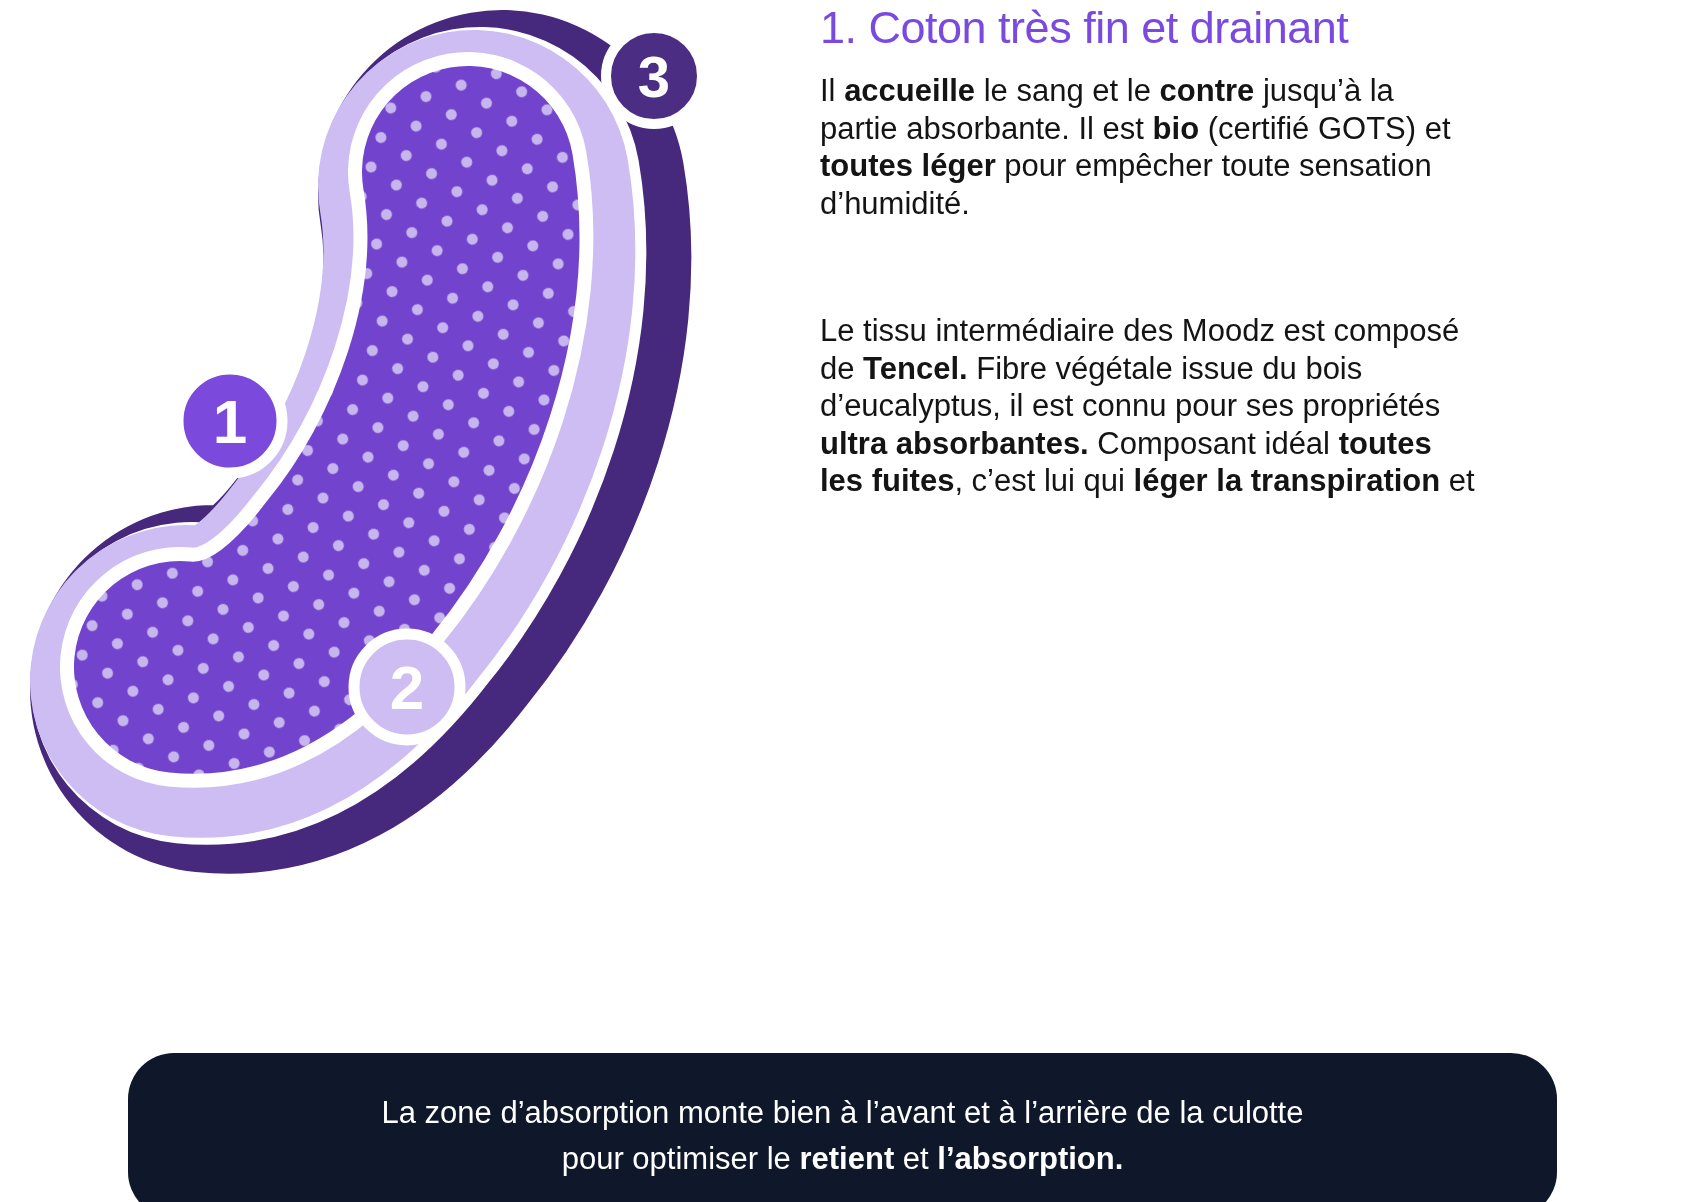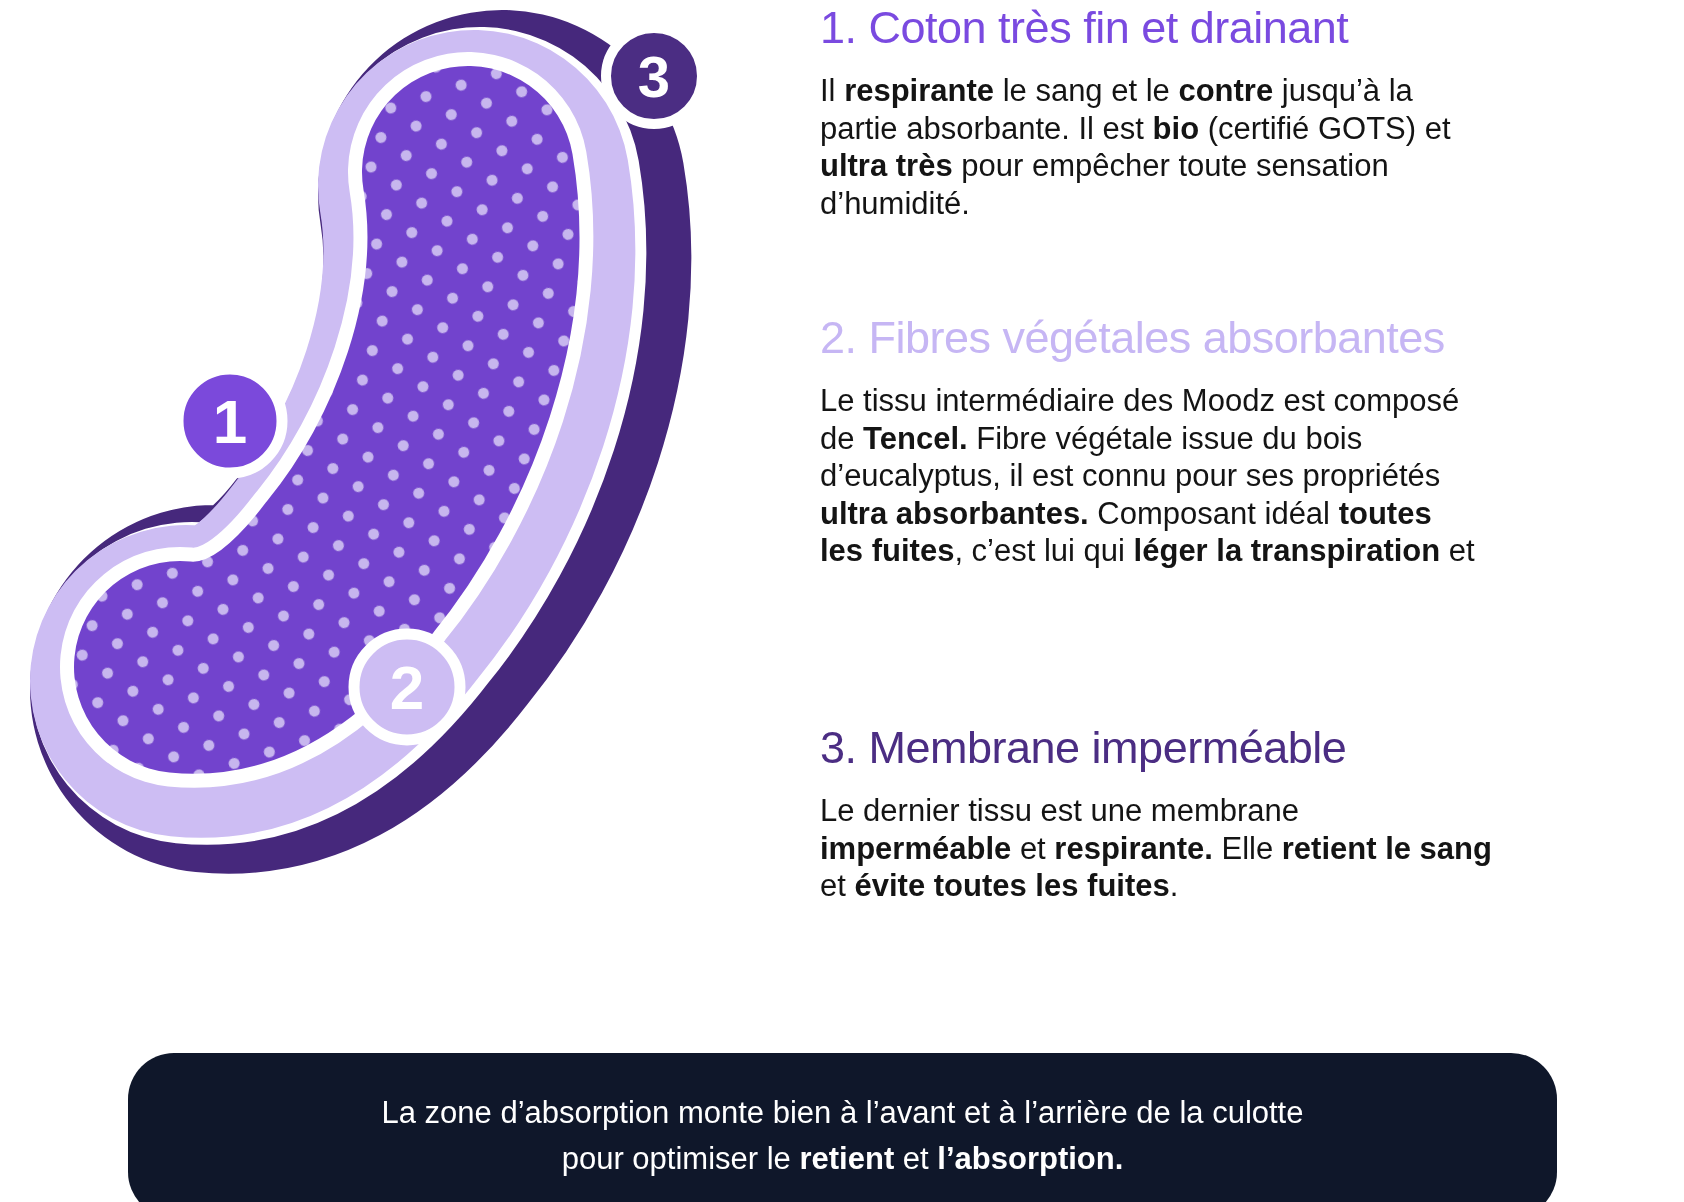--- a/index.html
+++ b/index.html
@@ -74,7 +74,7 @@
 
   <div class="section" id="section-1">
     <h2 style="color: rgb(122, 74, 224);">1. Coton très fin et drainant</h2>
-    <p>Il <b>respirante</b> le sang et le <b>contre</b> jusqu’à la<br>partie absorbante. Il est <b>bio</b> (certifié GOTS) et<br><b>ultra très</b> pour empêcher toute sensation<br>d’humidité.</p>
+    <p>Il <b>accueille</b> le sang et le <b>contre</b> jusqu’à la<br>partie absorbante. Il est <b>bio</b> (certifié GOTS) et<br><b>ultra très</b> pour empêcher toute sensation<br>d’humidité.</p>
   </div>
 
   <div class="section" id="section-2">

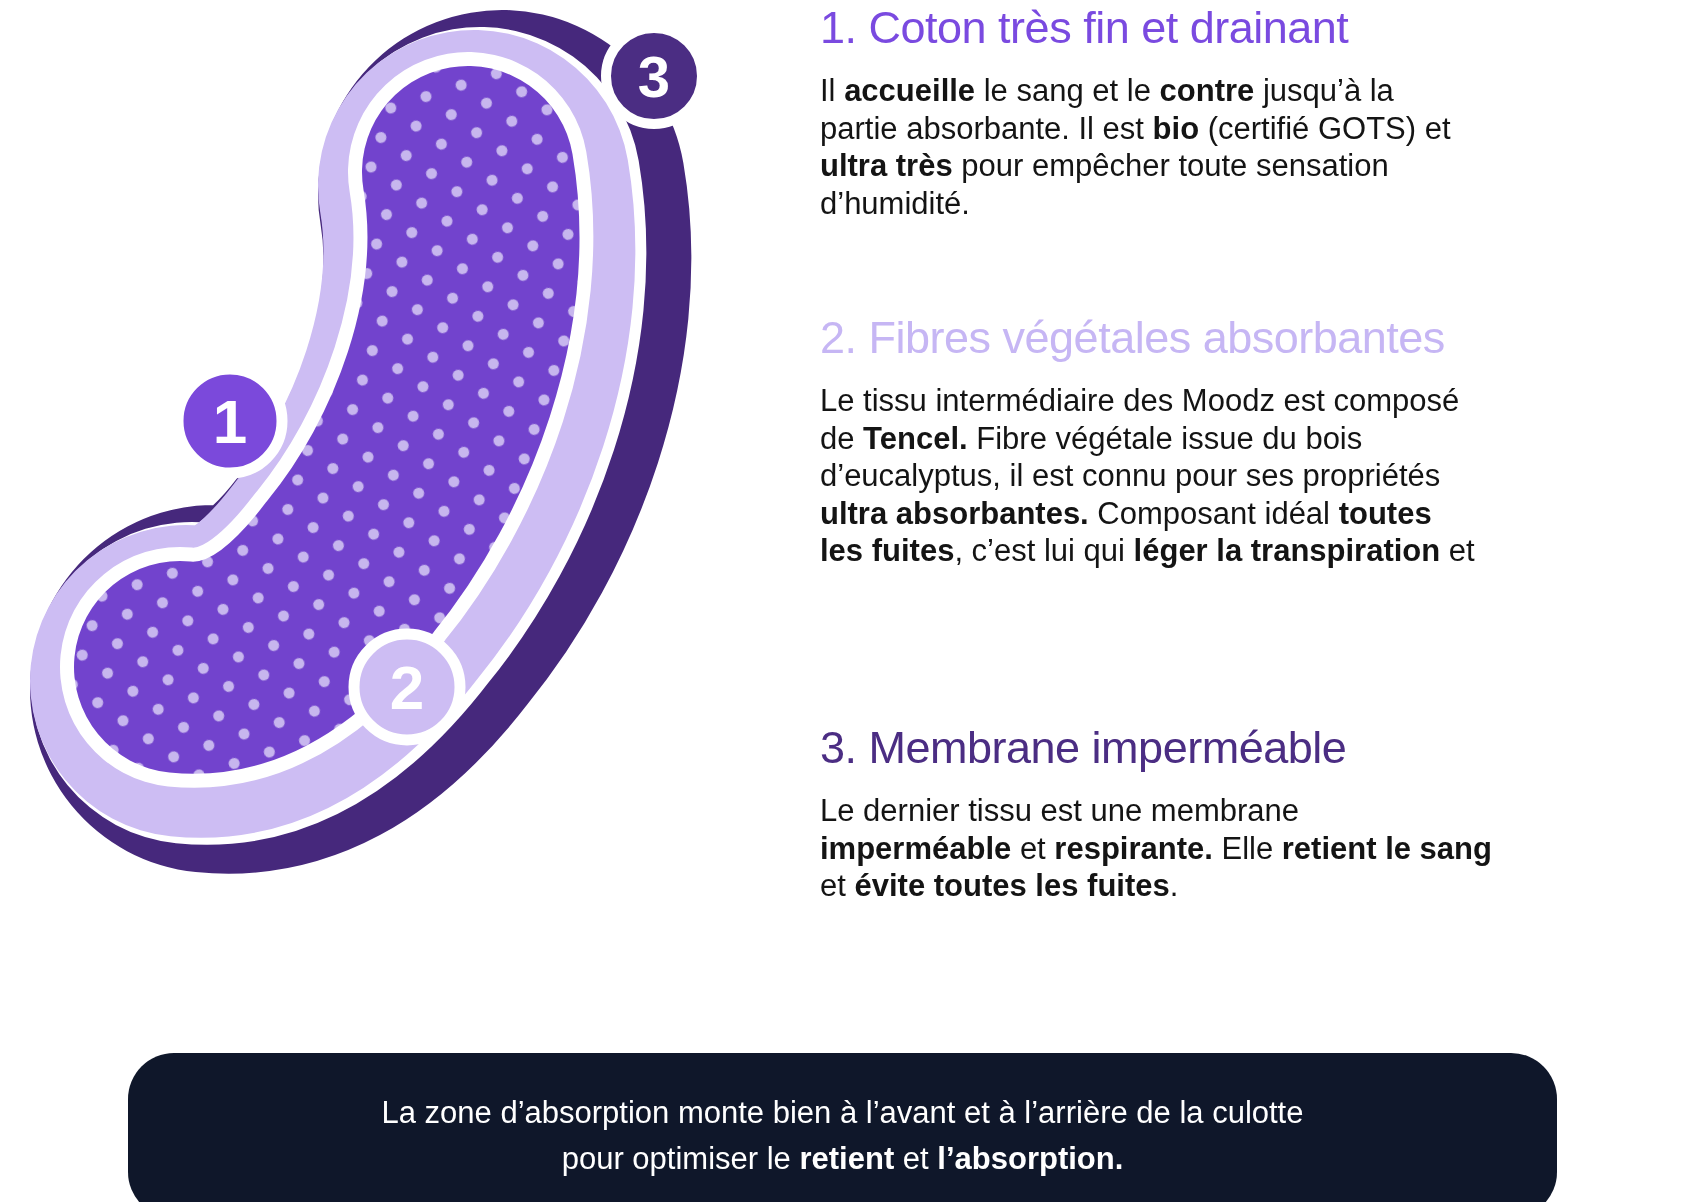--- a/index.html
+++ b/index.html
@@ -74,7 +74,7 @@
 
   <div class="section" id="section-1">
     <h2 style="color: rgb(122, 74, 224);">1. Coton très fin et drainant</h2>
-    <p>Il <b>accueille</b> le sang et le <b>contre</b> jusqu’à la<br>partie absorbante. Il est <b>bio</b> (certifié GOTS) et<br><b>ultra très</b> pour empêcher toute sensation<br>d’humidité.</p>
+    <p>Il <b>accueille</b> le sang et le <b>contre</b> jusqu’à la<br>partie absorbante. Il est <b>bio</b> (certifié GOTS) et<br><b>toutes léger</b> pour empêcher toute sensation<br>d’humidité.</p>
   </div>
 
   <div class="section" id="section-2">

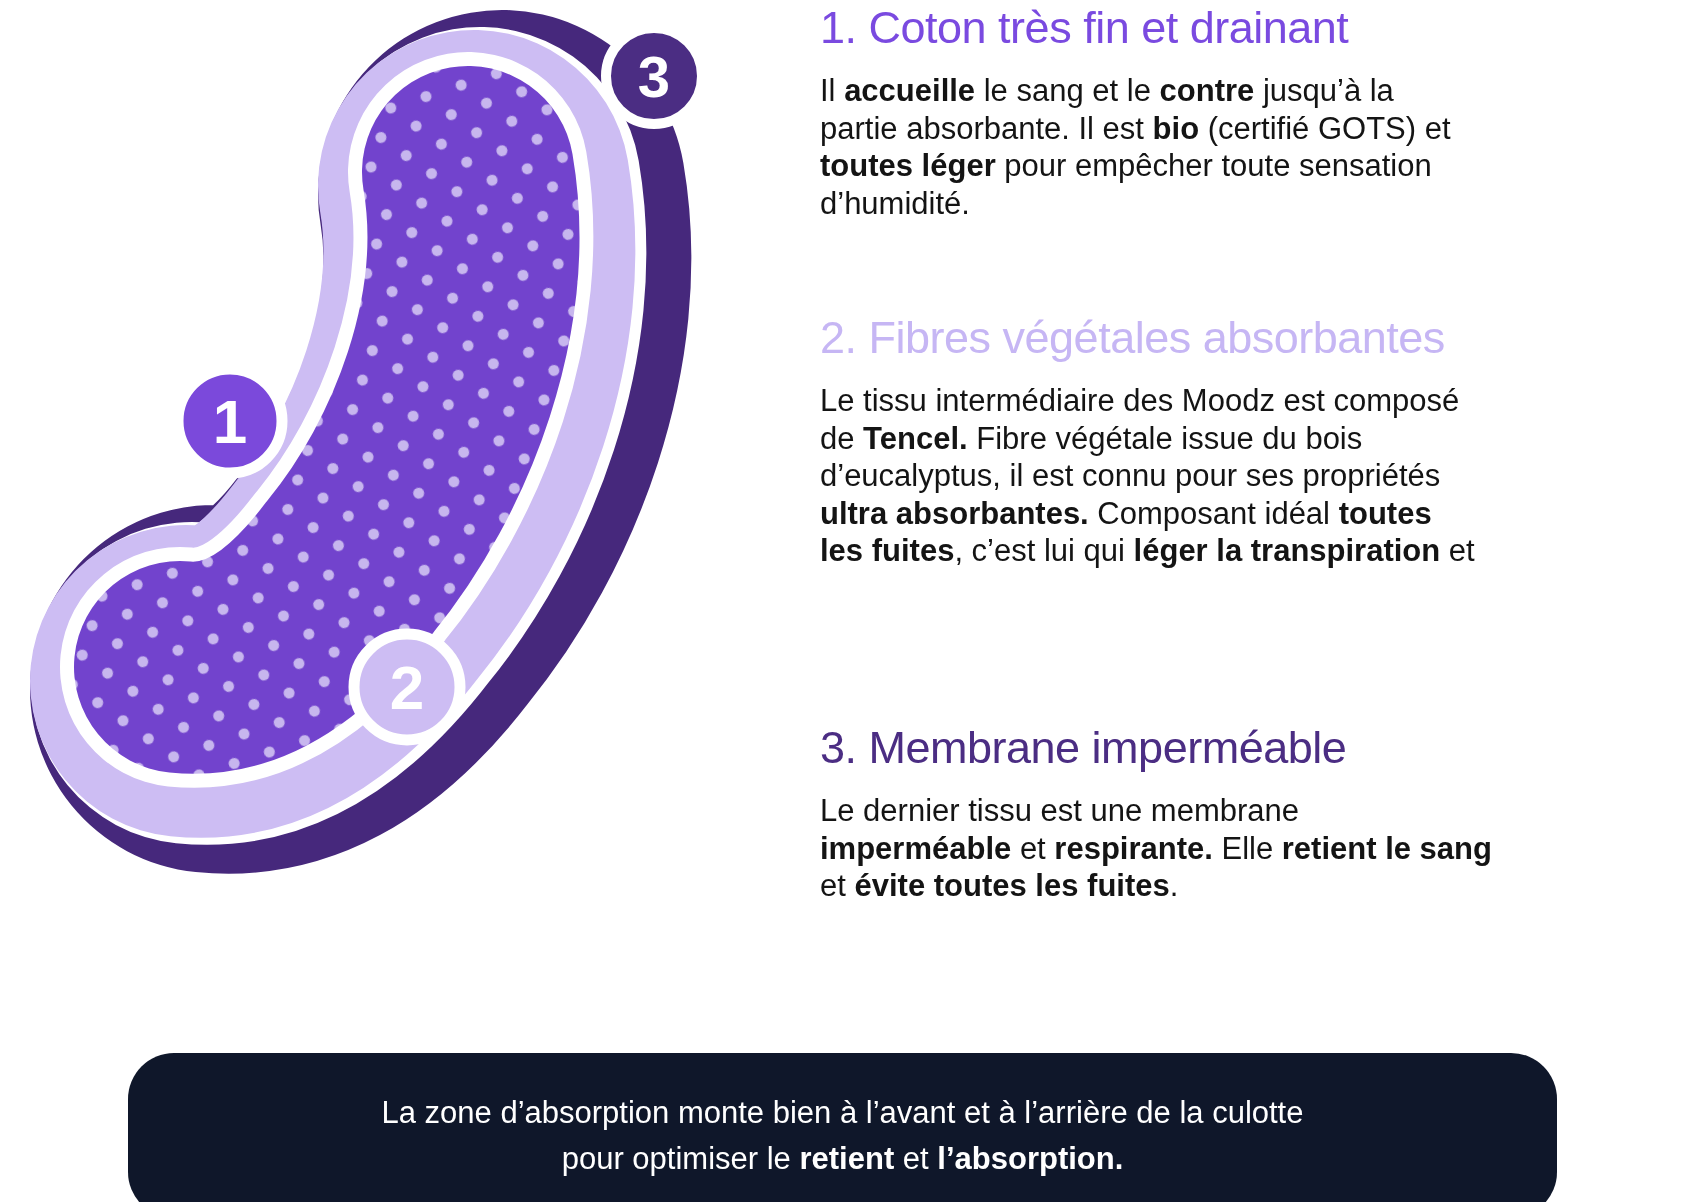--- a/index.html
+++ b/index.html
@@ -78,7 +78,6 @@
   </div>
 
   <div class="section" id="section-2">
-    <h2 style="color: rgb(198, 182, 244);">2. Fibres végétales absorbantes</h2>
     <p>Le tissu intermédiaire des Moodz est composé<br>de <b>Tencel.</b> Fibre végétale issue du bois<br>d’eucalyptus, il est connu pour ses propriétés<br><b>ultra absorbantes.</b> Composant idéal <b>toutes</b><br><b>les fuites</b>, c’est lui qui <b>léger la transpiration</b> et<br></p>
   </div>
 

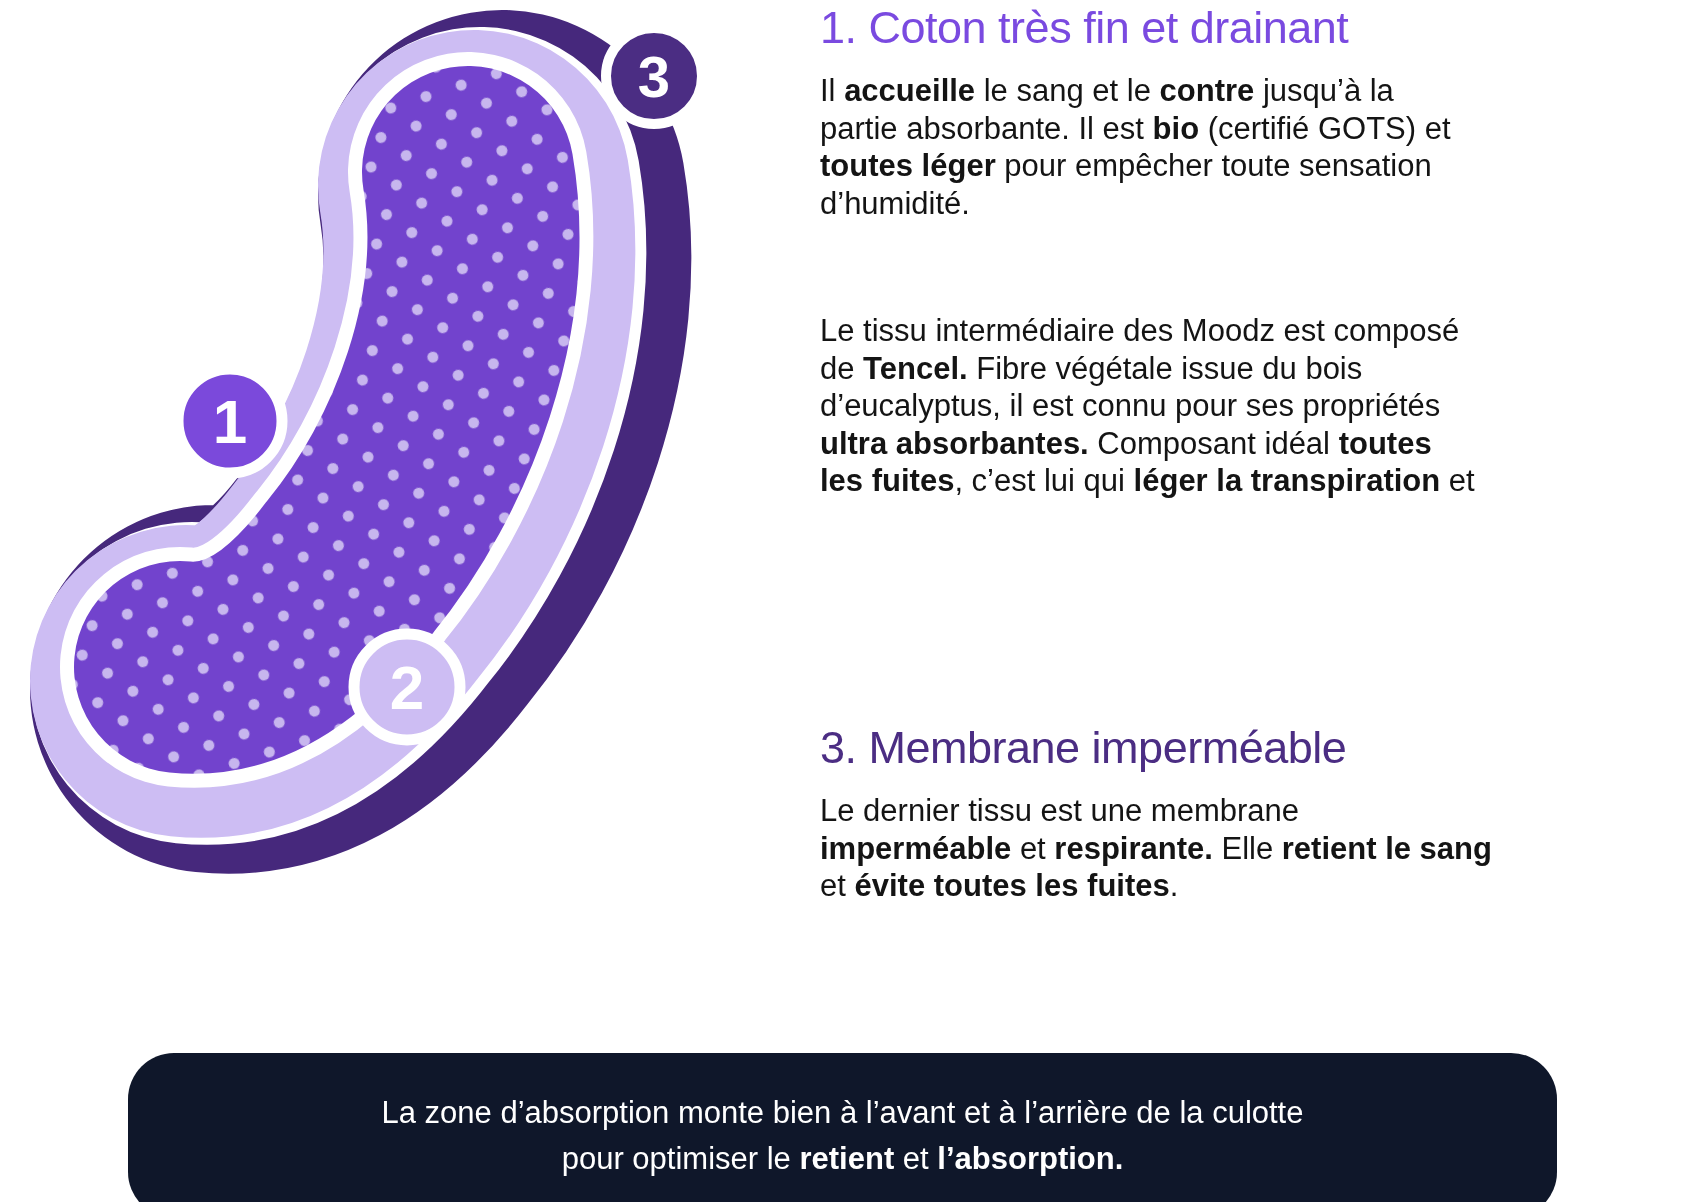--- a/index.html
+++ b/index.html
@@ -81,10 +81,6 @@
     <p>Le tissu intermédiaire des Moodz est composé<br>de <b>Tencel.</b> Fibre végétale issue du bois<br>d’eucalyptus, il est connu pour ses propriétés<br><b>ultra absorbantes.</b> Composant idéal <b>toutes</b><br><b>les fuites</b>, c’est lui qui <b>léger la transpiration</b> et<br></p>
   </div>
 
-  <div class="section" id="section-3">
-    <h2 style="color: rgb(75, 45, 131);">3. Membrane imperméable</h2>
-    <p>Le dernier tissu est une membrane<br><b>imperméable</b> et <b>respirante.</b> Elle <b>retient le sang</b><br>et <b>évite toutes les fuites</b>.</p>
-  </div>
 
   <div class="footer-box" style="background: #0f172a; margin-top: 16px;">
     <div class="footer-text">La zone d’absorption monte bien à l’avant et à l’arrière de la culotte<br>pour optimiser le <b>retient</b> et <b>l’absorption.</b></div>

